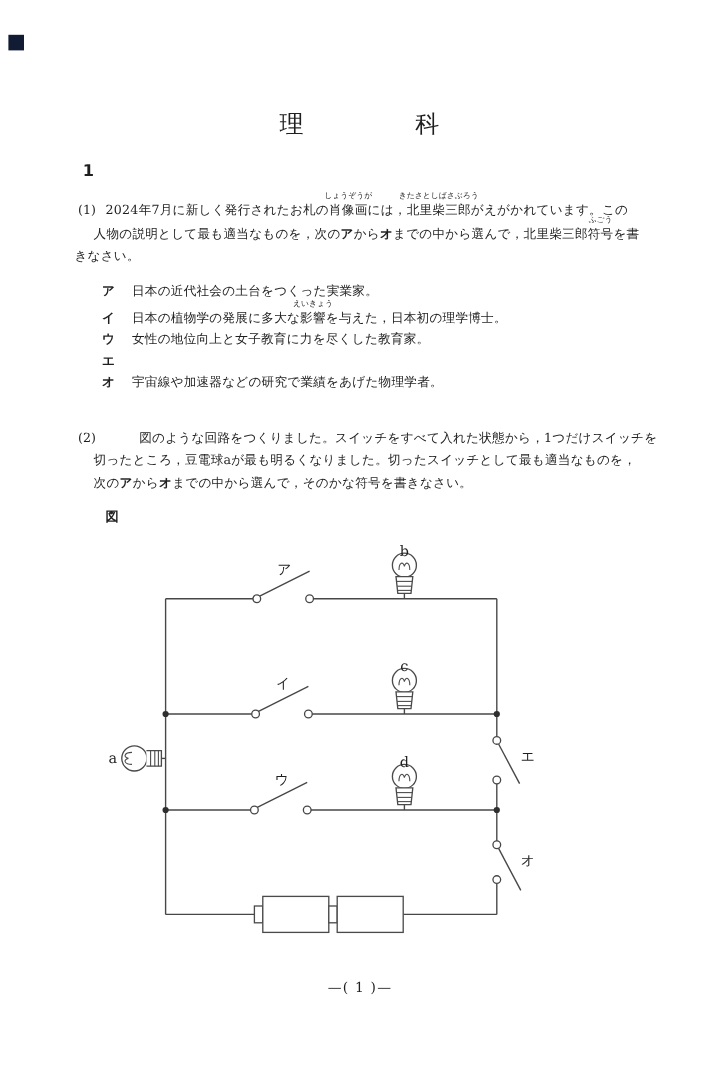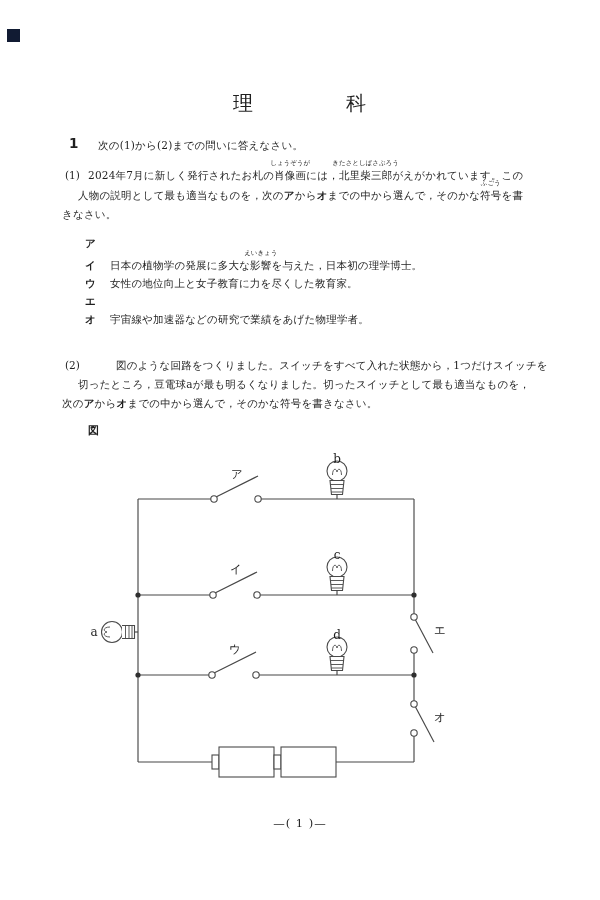--- a/index.html
+++ b/index.html
@@ -62,7 +62,6 @@
   </div>
 
   <div class="abs q1num">1</div>
-  <div class="abs bodytext q1prompt">次の(1)から(2)までの問いに答えなさい。</div>
 
   <div class="abs marker p1marker">(1)</div>
   <div class="abs bodytext p1l1"><span>2024年7月に新しく発行されたお札の</span><span class="rb">肖像画<span class="rt">しょうぞうが</span></span><span>には，</span><span class="rb">北里柴三郎<span class="rt">きたさとしばさぶろう</span></span><span>がえがかれています。この</span></div>

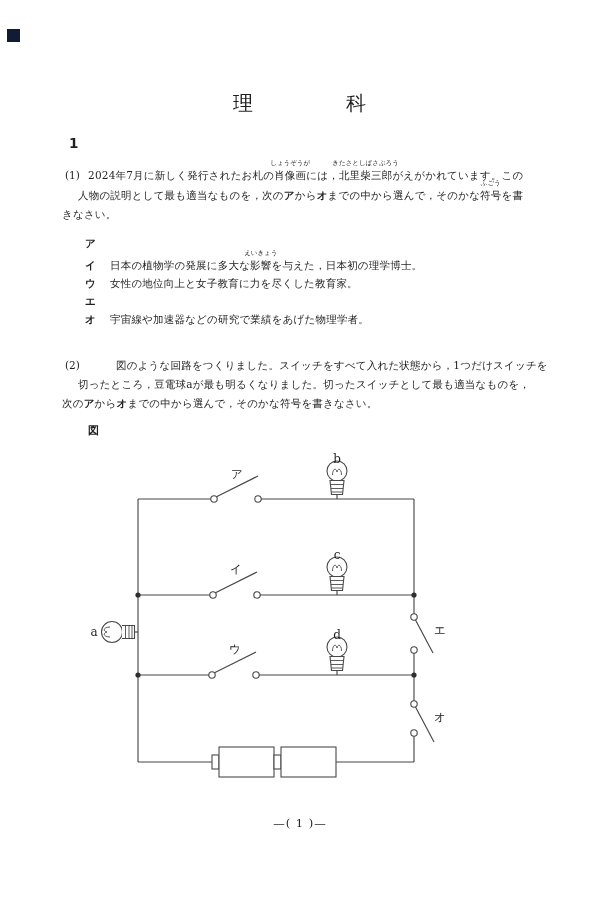--- a/index.html
+++ b/index.html
@@ -65,7 +65,7 @@
 
   <div class="abs marker p1marker">(1)</div>
   <div class="abs bodytext p1l1"><span>2024年7月に新しく発行されたお札の</span><span class="rb">肖像画<span class="rt">しょうぞうが</span></span><span>には，</span><span class="rb">北里柴三郎<span class="rt">きたさとしばさぶろう</span></span><span>がえがかれています。この</span></div>
-  <div class="abs bodytext p1l2"><span>人物の説明として最も適当なものを，次の</span><span class="seg-bold">ア</span><span>から</span><span class="seg-bold">オ</span><span>までの中から選んで，そのかな</span><span class="rb">符号<span class="rt">ふごう</span></span><span>を書</span></div>
+  <div class="abs bodytext p1l2"><span>人物の説明として最も適当なものを，次の</span><span class="seg-bold">ア</span><span>から</span><span class="seg-bold">オ</span><span>までの中から選んで，北里柴三郎</span><span class="rb">符号<span class="rt">ふごう</span></span><span>を書</span></div>
   <div class="abs bodytext p1l3"><span>きなさい。</span></div>
 
   <div class="abs optrow opt-marker omk o0">ア</div>

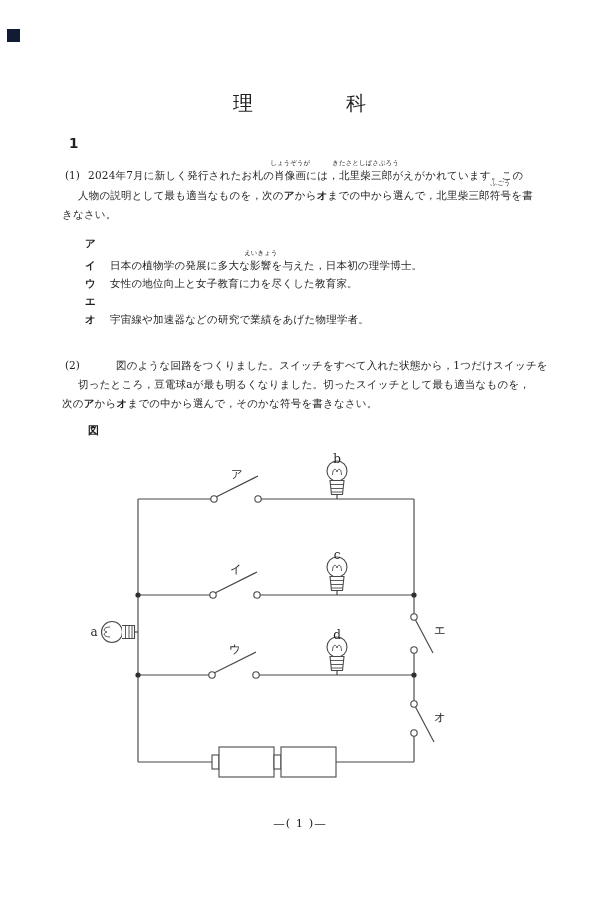--- a/index.html
+++ b/index.html
@@ -69,6 +69,7 @@
   <div class="abs bodytext p1l3"><span>きなさい。</span></div>
 
   <div class="abs optrow opt-marker omk o0">ア</div>
+  <div class="abs optrow bodytext otx o0"><span>日本の近代社会の土台をつくった実業家。</span></div>
   <div class="abs optrow opt-marker omk o1">イ</div>
   <div class="abs optrow bodytext otx o1"><span>日本の植物学の発展に多大な</span><span class="rb">影響<span class="rt">えいきょう</span></span><span>を与えた，日本初の理学博士。</span></div>
   <div class="abs optrow opt-marker omk o2">ウ</div>

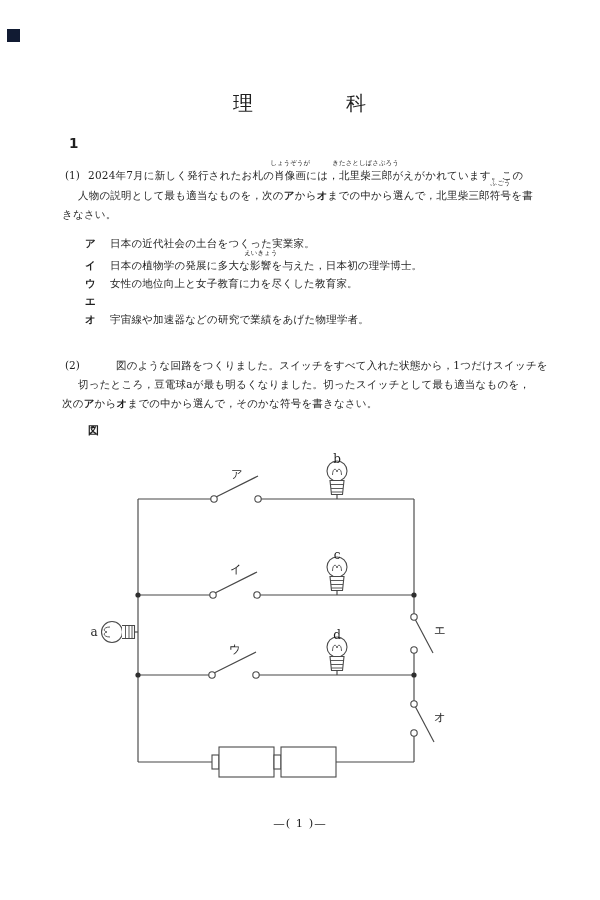--- a/index.html
+++ b/index.html
@@ -29,7 +29,7 @@
   .p2marker{left:65px;top:356px;}
   .p2l1{left:88px;top:356px;padding-left:28px;}
   .p2l2{left:78px;top:375px;text-align:right;}
-  .p2l3{left:62px;top:394px;}
+  .p2l3{left:78px;top:394px;}
   .figlabel{left:88px;top:421px;font-family:"DejaVu Sans","Liberation Sans",sans-serif;
             font-weight:bold;font-size:11px;line-height:19px;}
   .footer{left:0;top:814px;width:600px;text-align:center;font-size:11.5px;line-height:19px;

